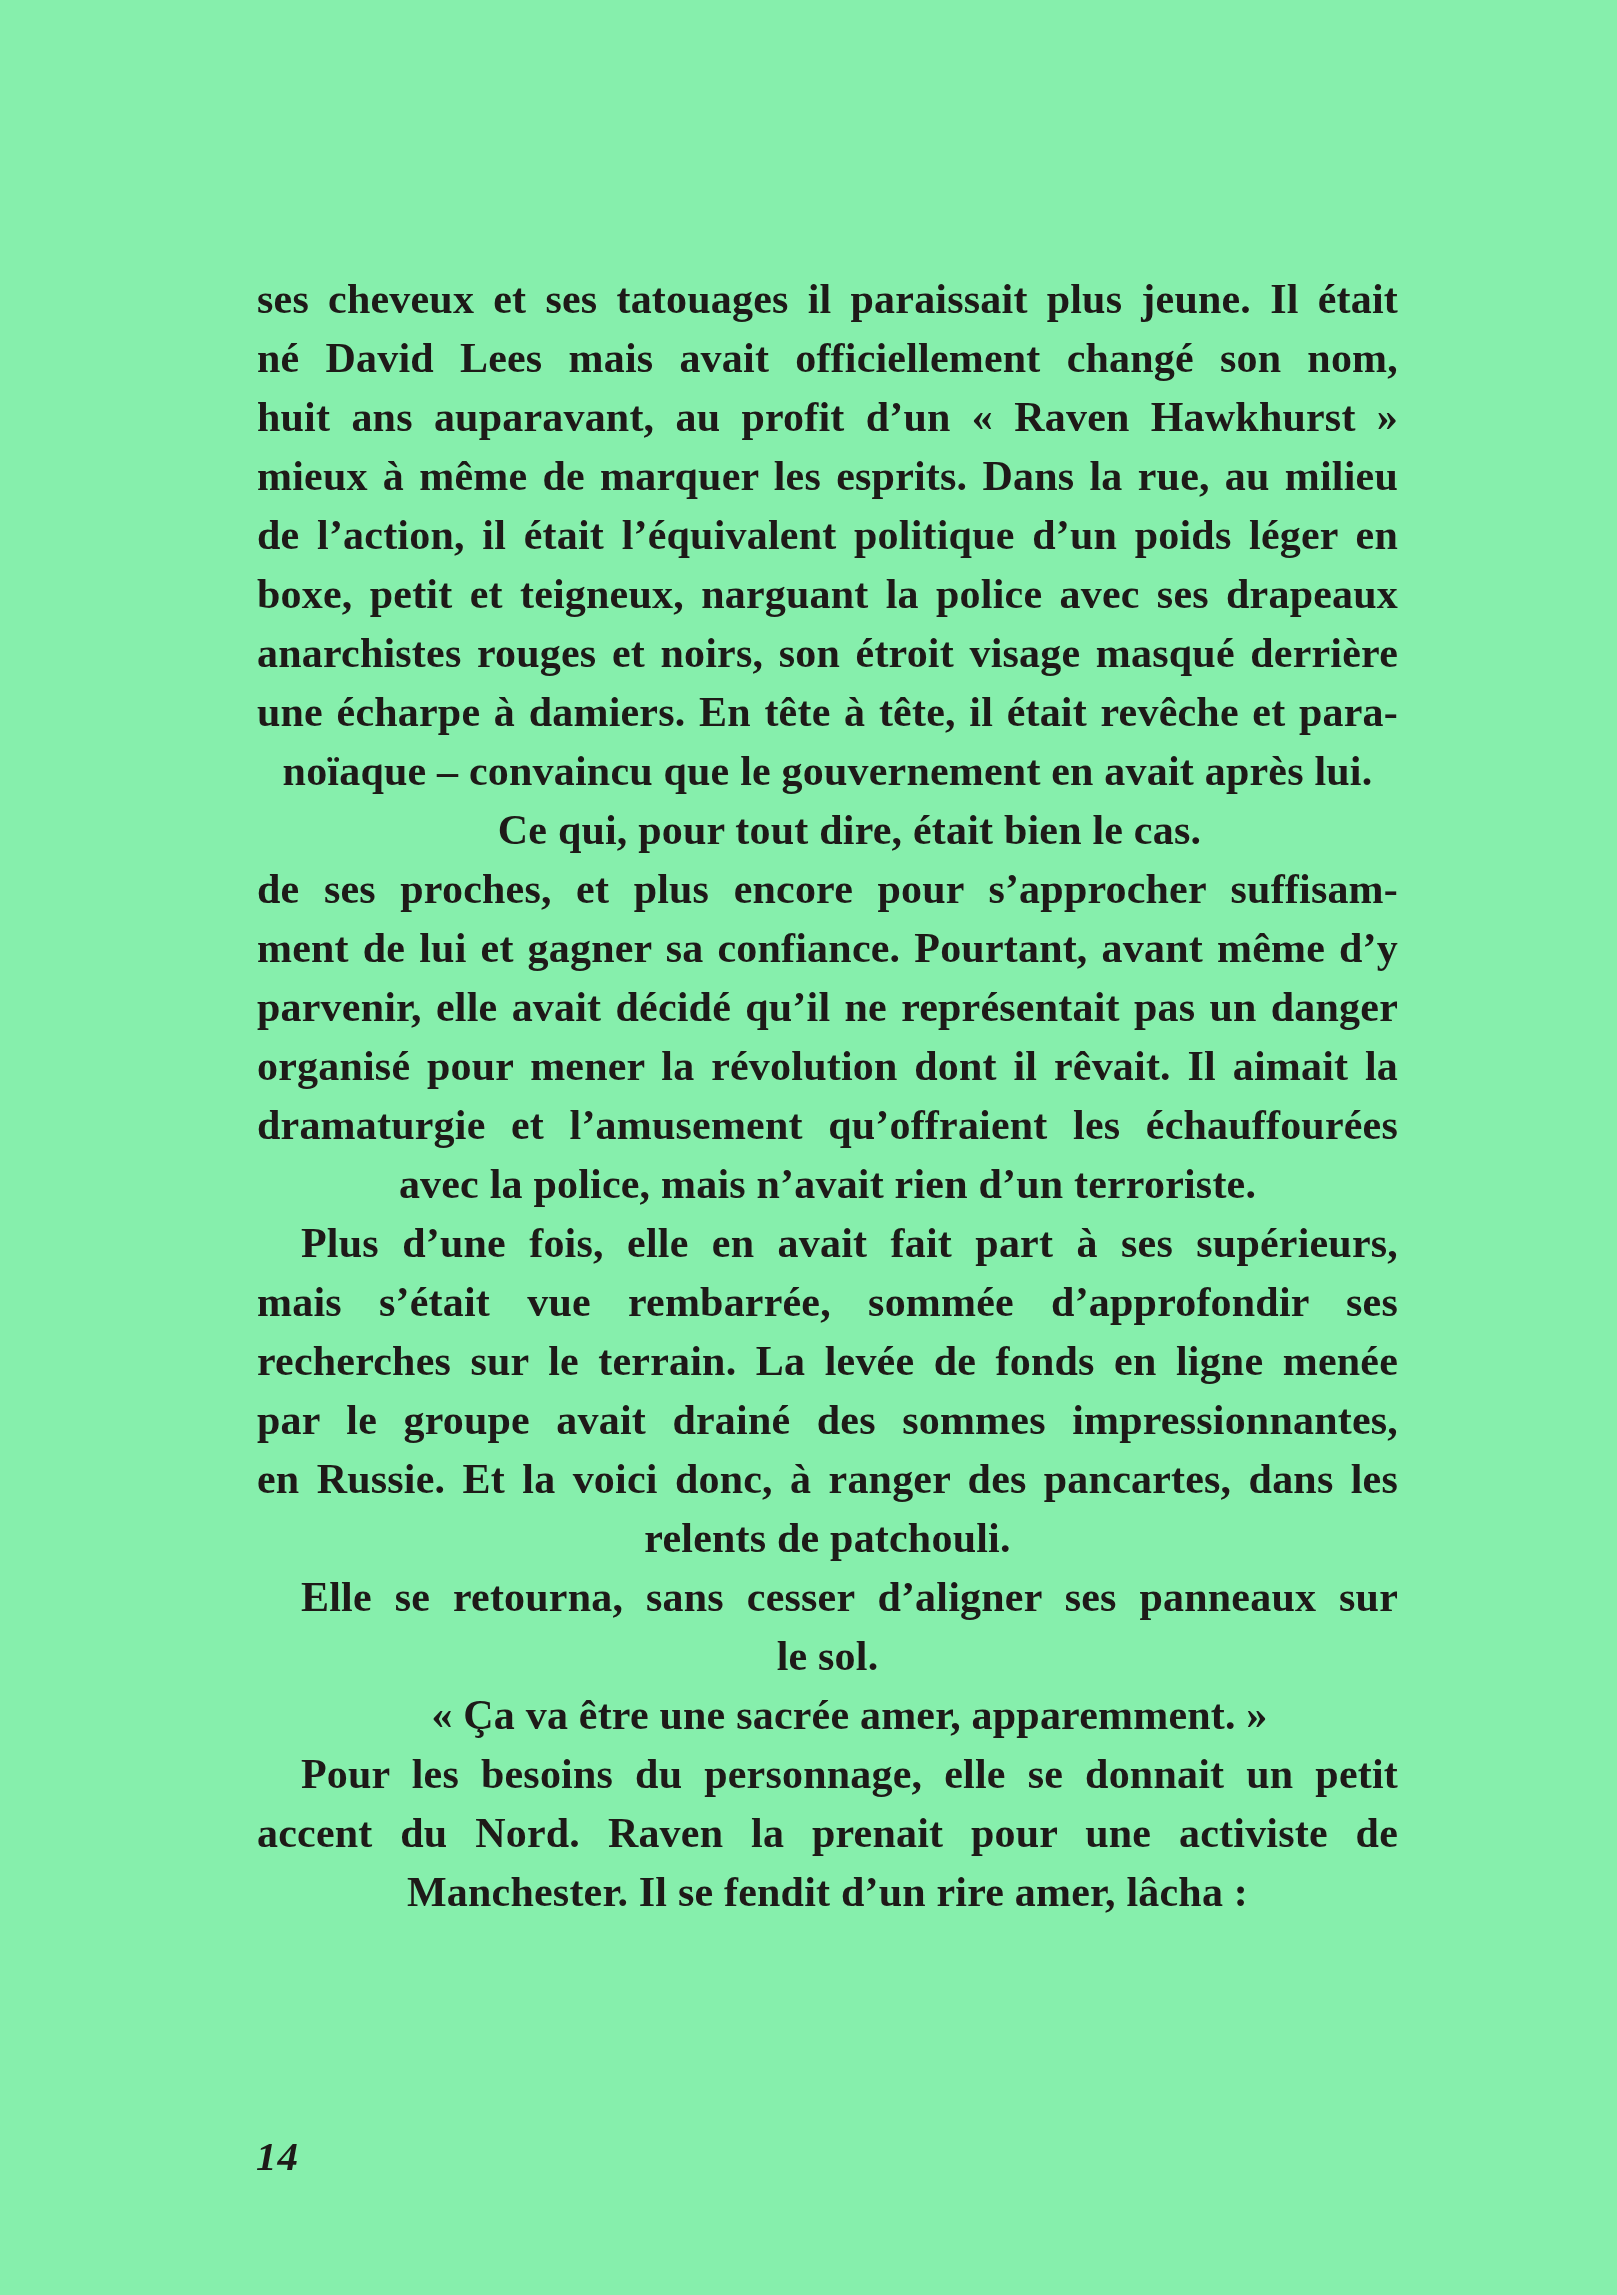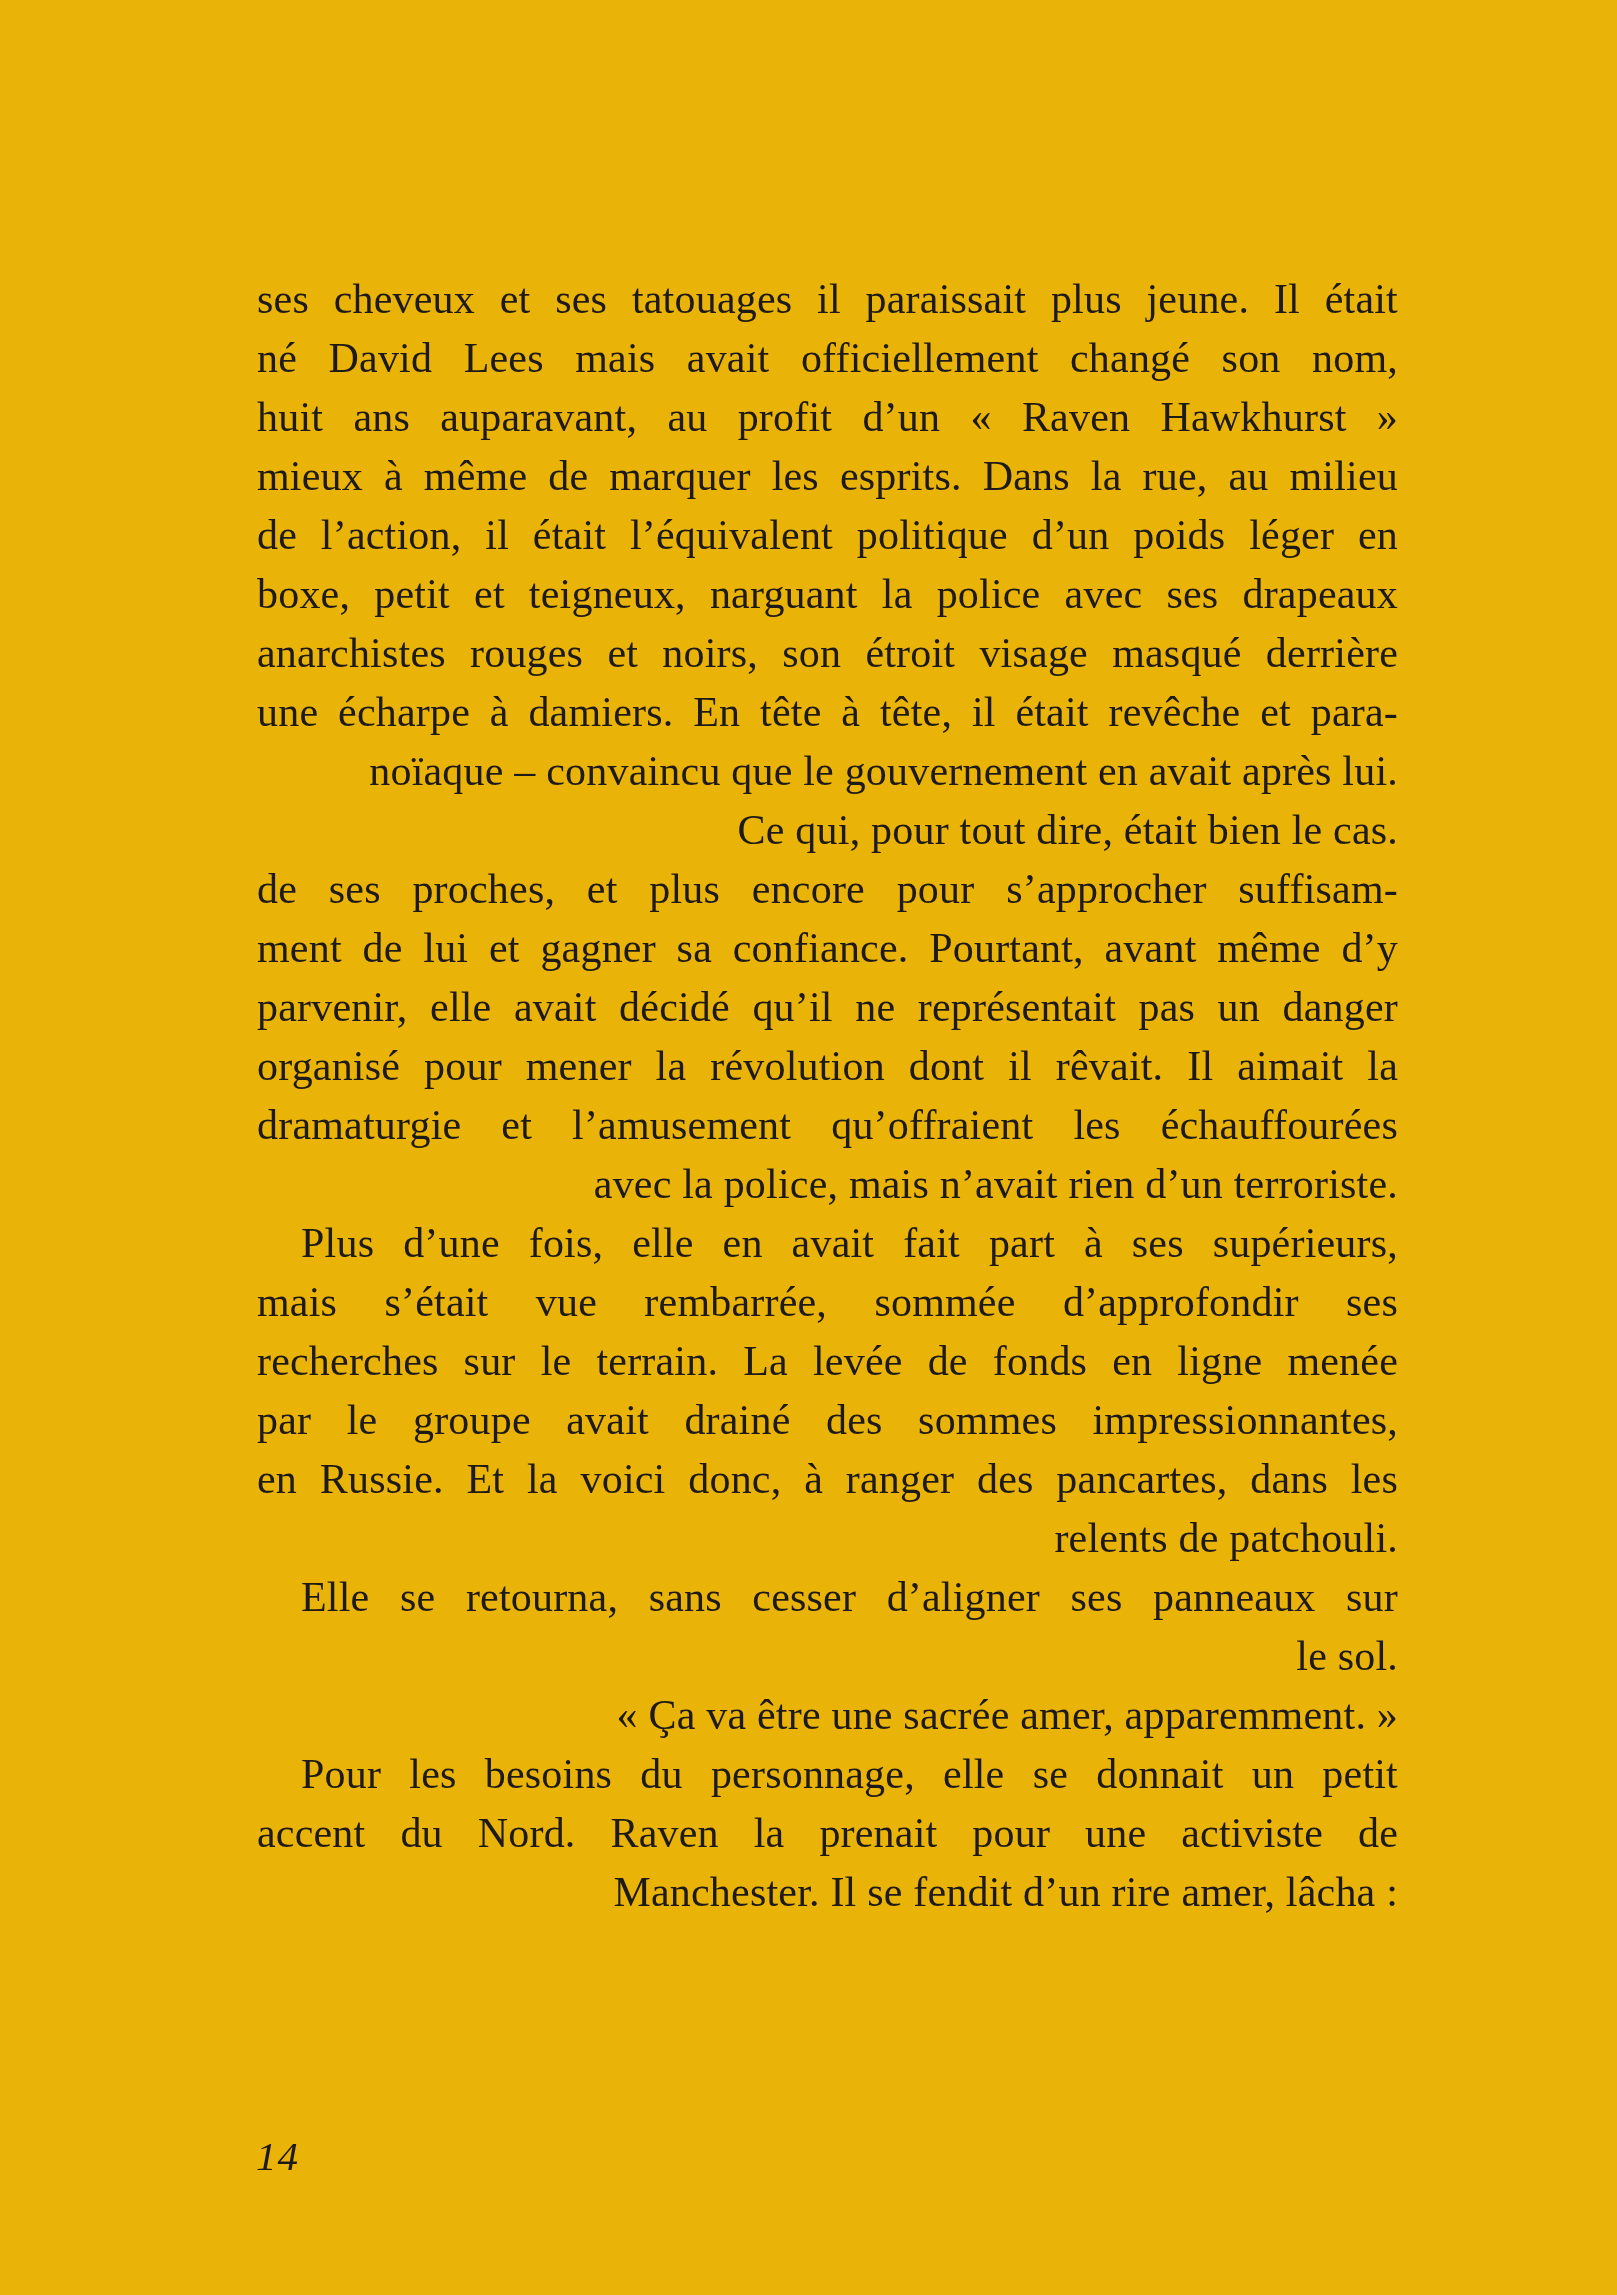--- a/index.html
+++ b/index.html
@@ -11,10 +11,11 @@
     position: relative;
     width: 1617px;
     height: 2296px;
-    background: #eab308;
+    background: #86efac;
     overflow: hidden;
     font-family: "Liberation Serif", serif;
     color: #1e1a18;
+    font-weight: bold;
   }
   .text-block {
     position: absolute;

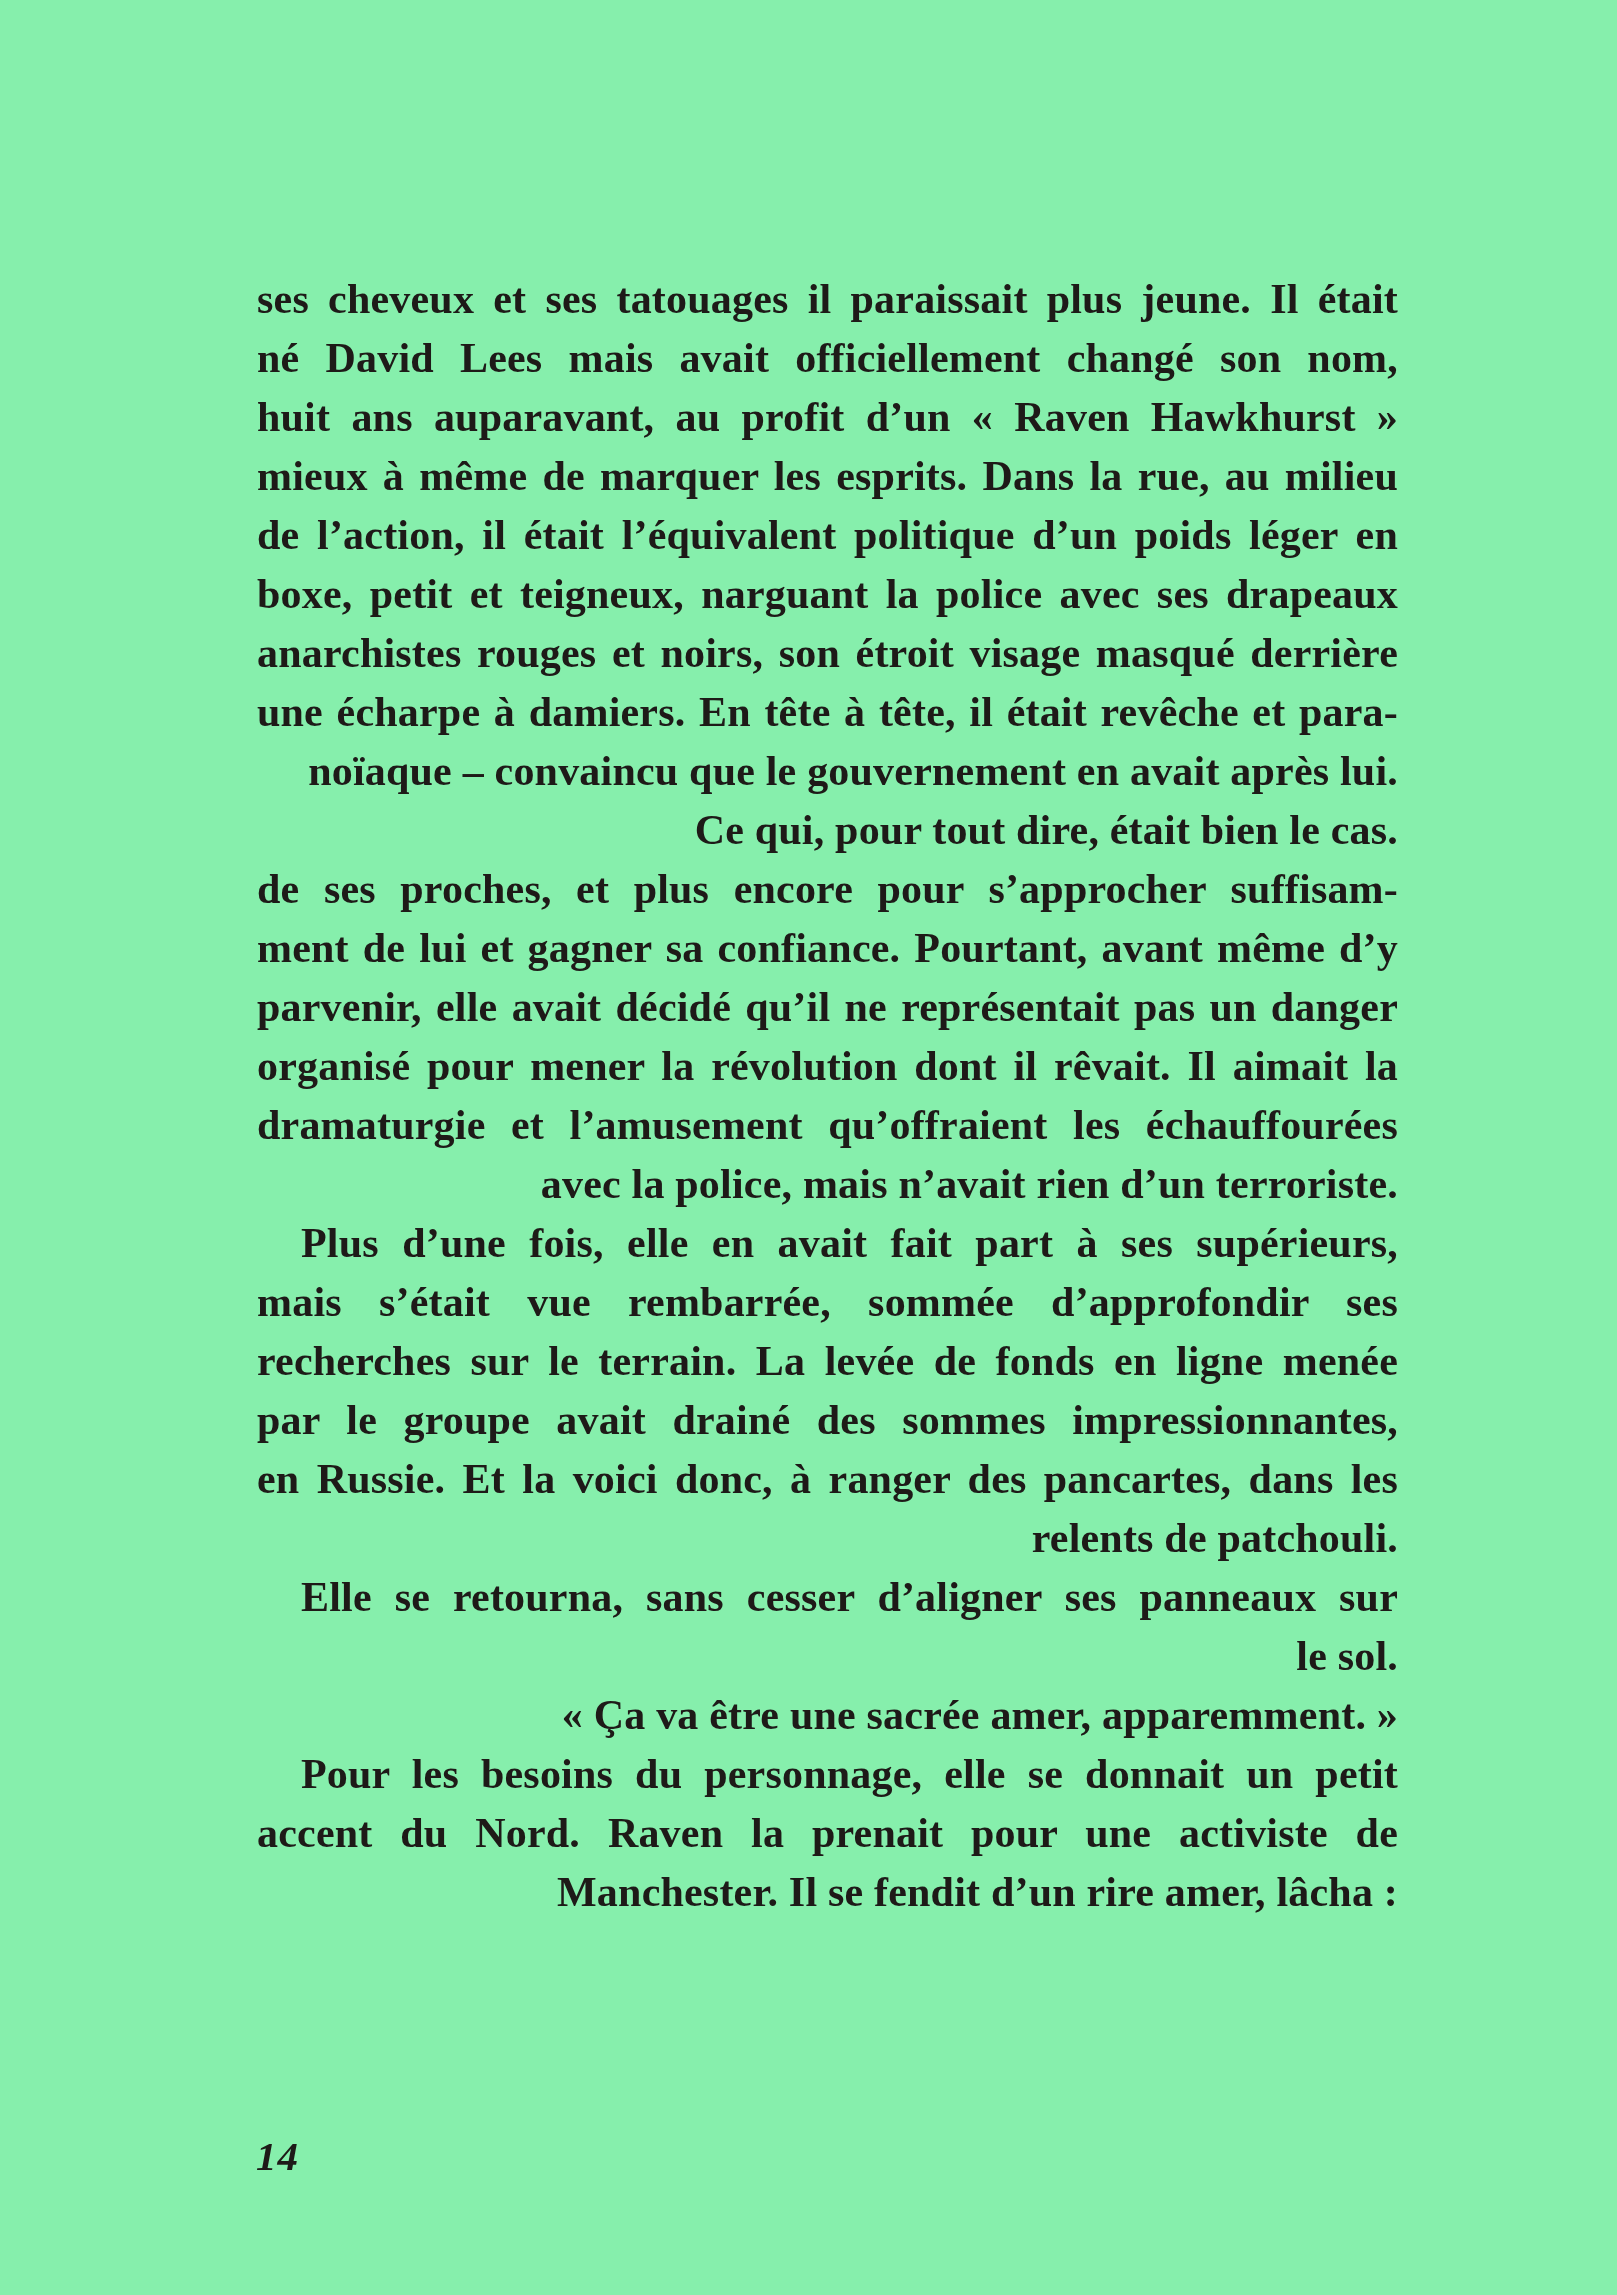--- a/index.html
+++ b/index.html
@@ -27,7 +27,7 @@
     letter-spacing: 0.2px;
   }
   .line {
-    text-align: right;
+    text-align: center;
   }
   .line.justify {
     text-align: justify;

